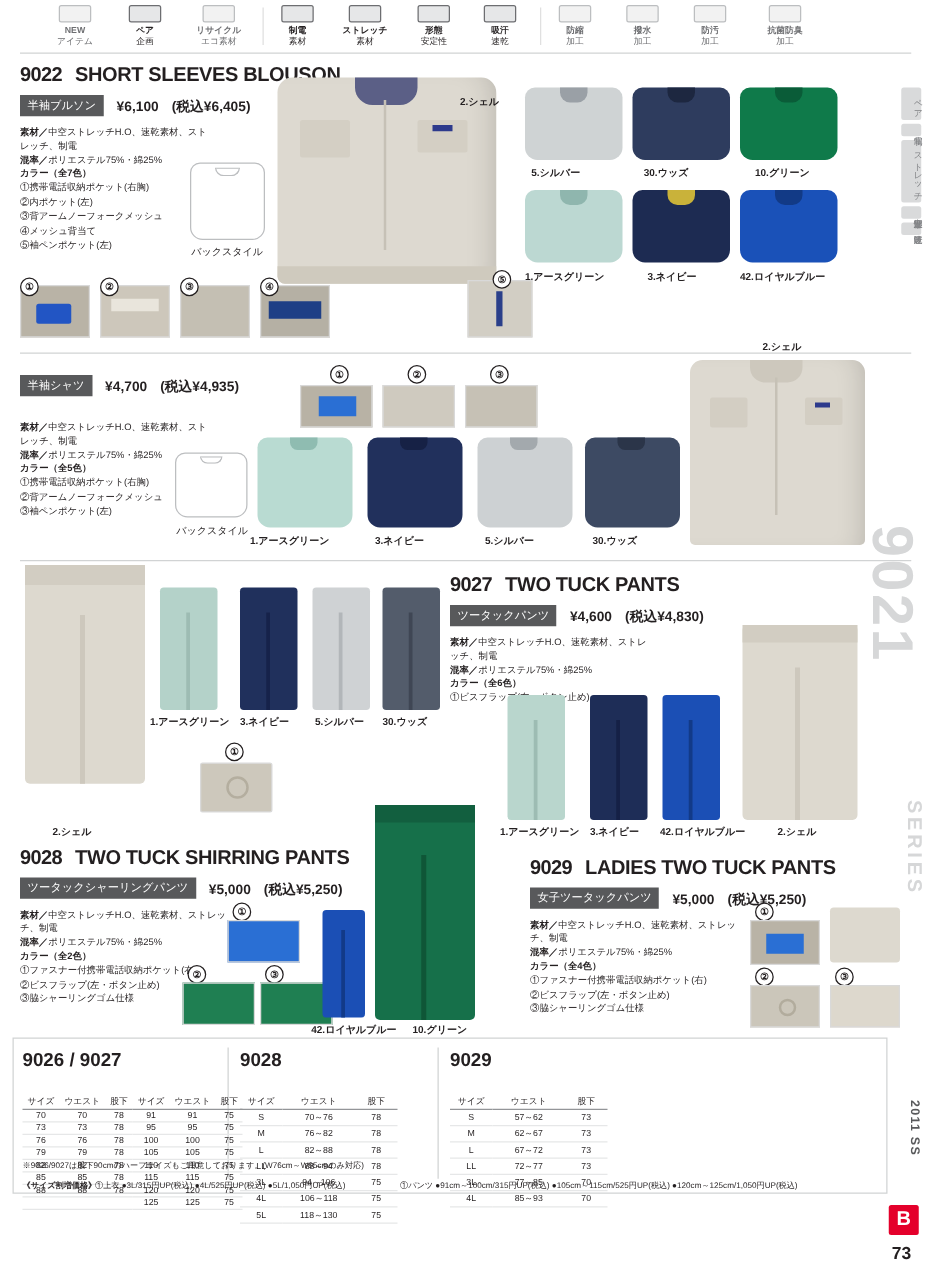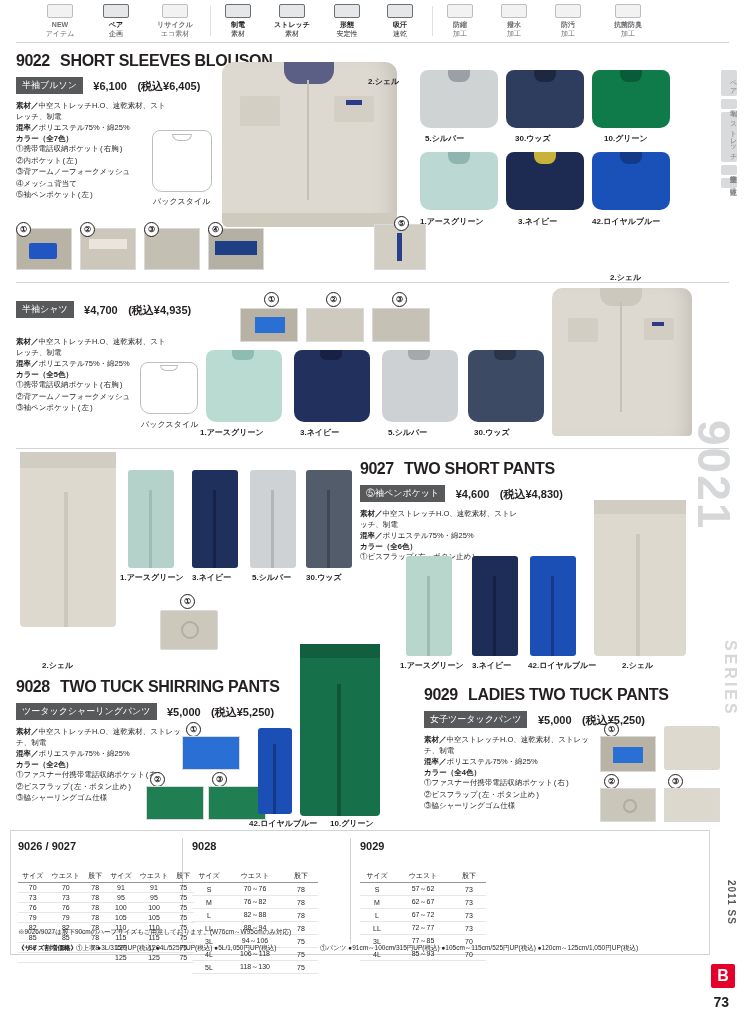--- a/index.html
+++ b/index.html
@@ -44,7 +44,7 @@
   .price { font-size:11px; font-weight:bold; margin-left:6px; }
   .spec { font-size:7.5px; line-height:11px; margin-top:5px; }
   .spec .hd { font-weight:bold; }
-  .feat { font-size:7.5px; line-height:11.5px;font-family:Liberation Mono, monospace; }
+  .feat { font-size:7.5px; line-height:11.5px; }
 
   .hr { position:absolute; left:16px; width:713px; height:1px; background:#d1d3d4; }
 

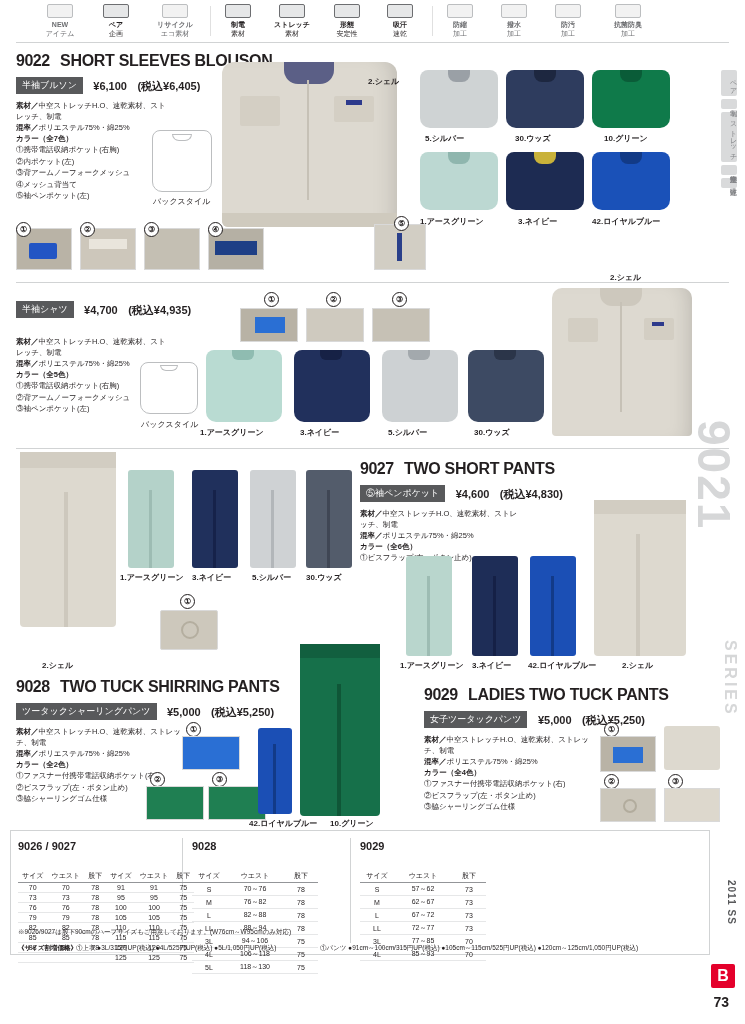--- a/index.html
+++ b/index.html
@@ -309,7 +309,7 @@
 
   <div style="position:absolute;left:360px;top:460px;">
     <span class="model-no">9027</span>
-    <span class="model-name">TWO SHORT PANTS</span>
+    <span class="model-name">TWO TUCK PANTS</span>
   </div>
   <div style="position:absolute;left:360px;top:484px;">
     <span class="jp-tag">⑤袖ペンポケット</span>

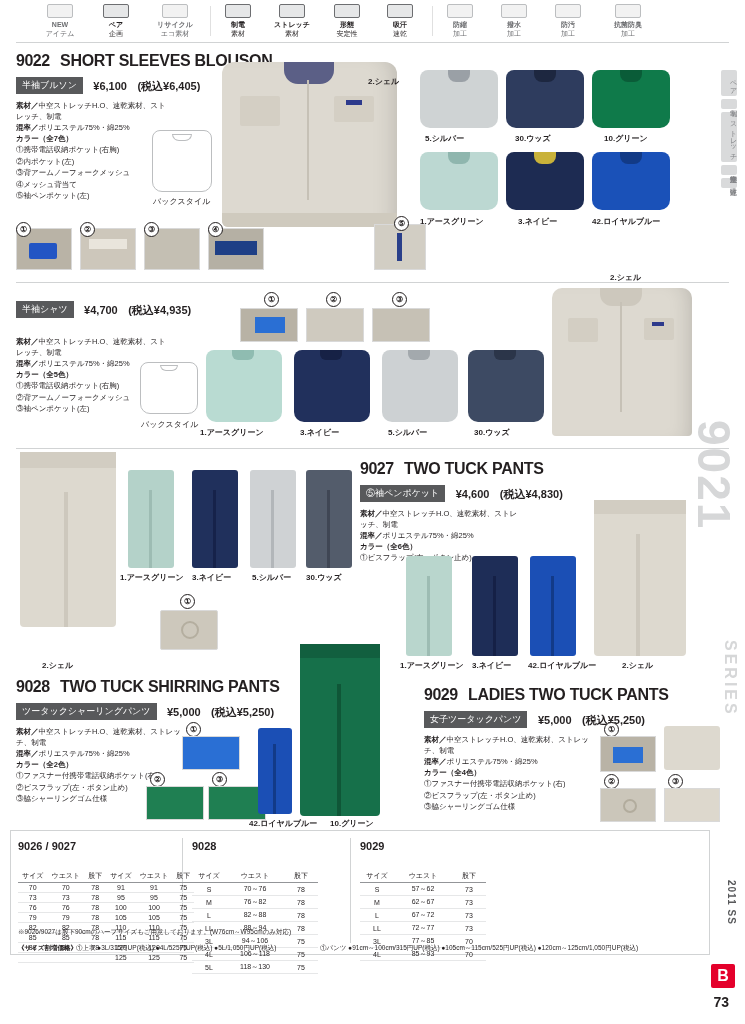--- a/index.html
+++ b/index.html
@@ -312,7 +312,7 @@
     <span class="model-name">TWO TUCK PANTS</span>
   </div>
   <div style="position:absolute;left:360px;top:484px;">
-    <span class="jp-tag">⑤袖ペンポケット</span>
+    <span class="jp-tag">ツータックパンツ</span>
     <span class="price">¥4,600</span>
     <span class="price tax">(税込¥4,830)</span>
   </div>

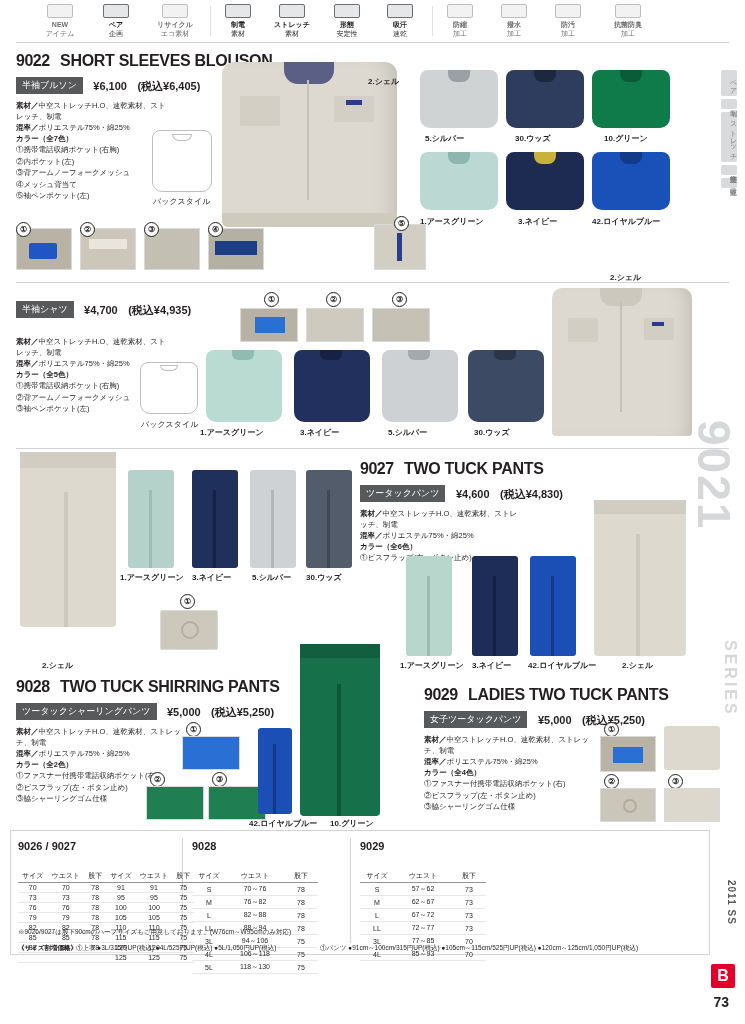--- a/index.html
+++ b/index.html
@@ -59,7 +59,7 @@
   .tbl { border-collapse:collapse; font-size:7px; }
   .tbl td, .tbl th { border-bottom:1px solid #e6e7e8; padding:1px 4px; text-align:center; font-weight:normal; }
   .tbl thead th { border-bottom:1px solid #939598; font-size:7px; }
-  .tblhd { font-size:11px; font-weight:bold; margin-bottom:18px; }
+  .tblhd { font-size:15px; font-weight:bold; margin-bottom:18px; }
   .vline { position:absolute; top:838px; width:1px; height:105px; background:#d1d3d4; }
   .note { position:absolute; font-size:6.5px; color:#231f20; }
 

